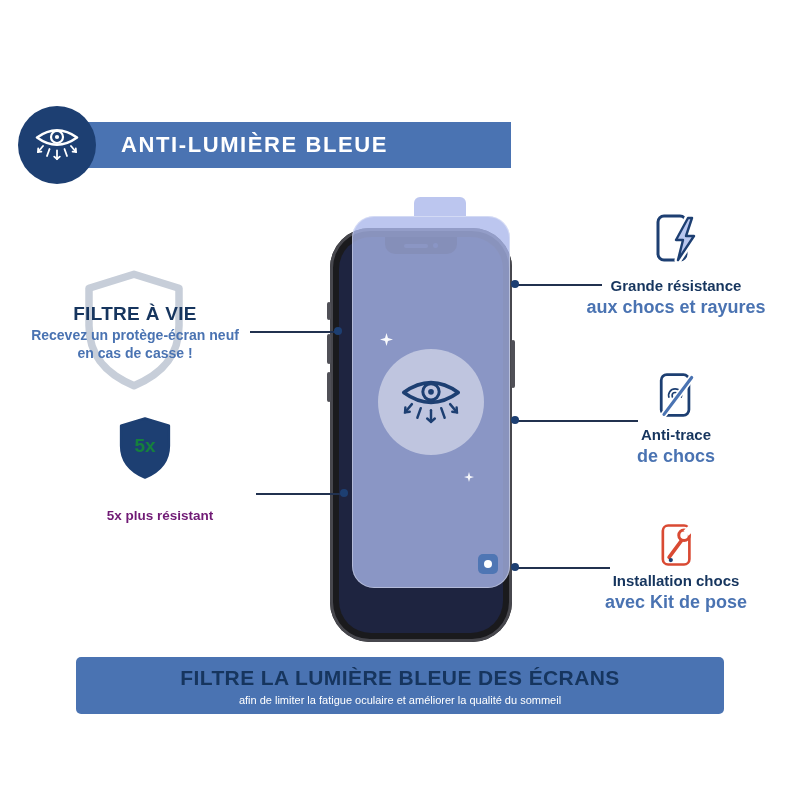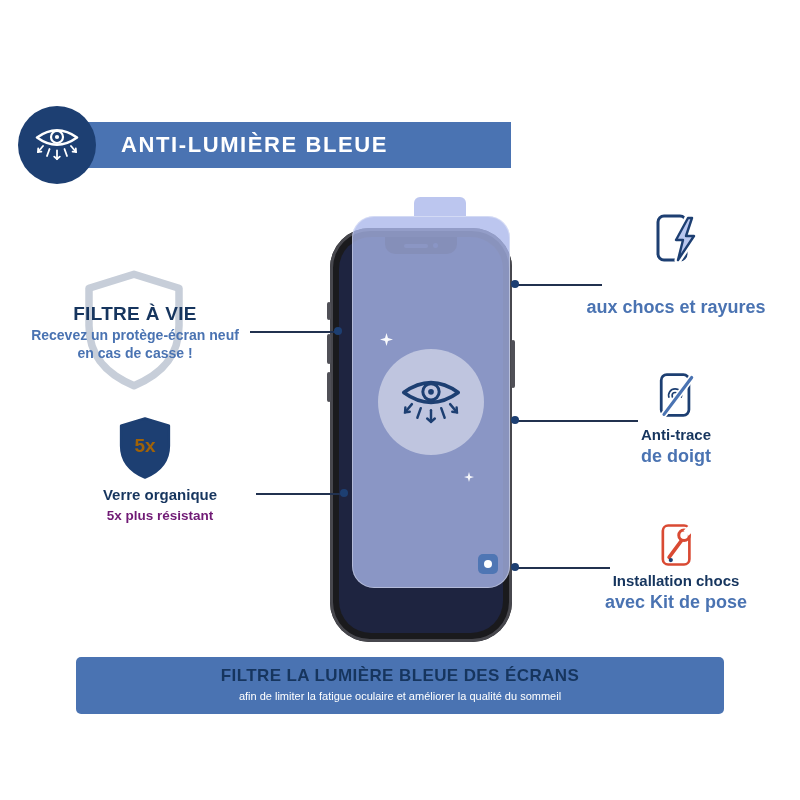--- a/index.html
+++ b/index.html
@@ -196,6 +196,7 @@
       <polygon points="38,8 26,30 33,30 28,50 44,26 36,26 42,8" fill="#b9c7ef" stroke="#1d3f72" stroke-width="2.4" stroke-linejoin="round"></polygon>
     </svg>
   </div>
+  <div class="feat-title" style="top:277px;">Grande résistance</div>
   <div class="feat-sub" style="top:297px;">aux chocs et rayures</div>
 
   <div class="feat-icon" style="left:652px;top:368px;">

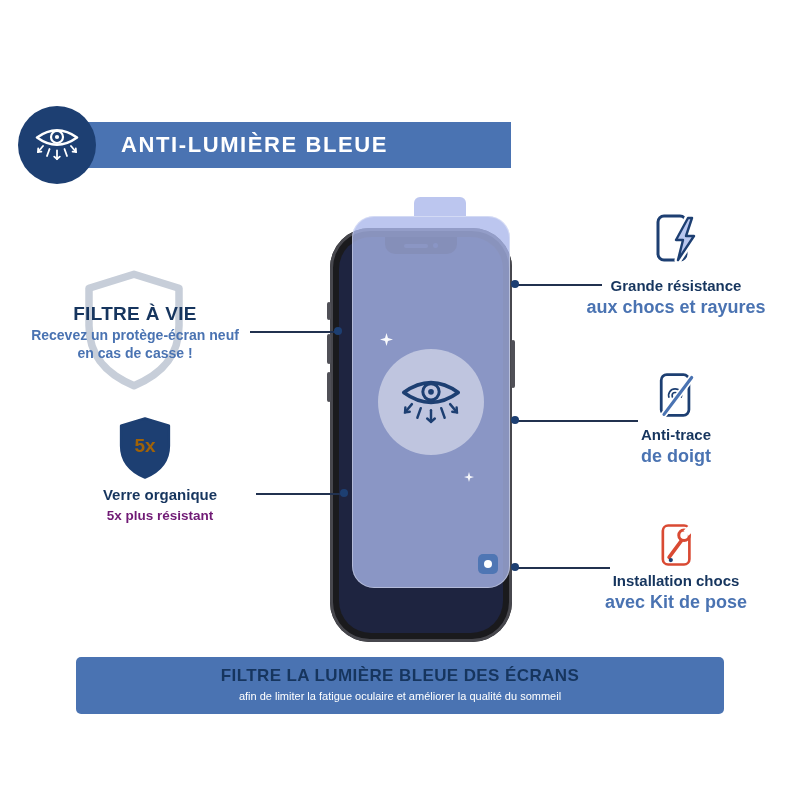--- a/index.html
+++ b/index.html
@@ -58,7 +58,7 @@
 
   .shield5x-wrap{position:absolute;left:116px;top:416px;width:58px;height:64px;}
   .shield5x-label{position:absolute;left:116px;top:435px;width:58px;text-align:center;
-    color:#a16207;font-size:19px;font-weight:bold;}
+    color:#15803d;font-size:19px;font-weight:bold;}
   .glass5x-title{position:absolute;left:60px;top:486px;width:200px;text-align:center;
     color:#16355e;font-size:15px;font-weight:bold;}
   .glass5x-line{position:absolute;left:60px;width:200px;text-align:center;

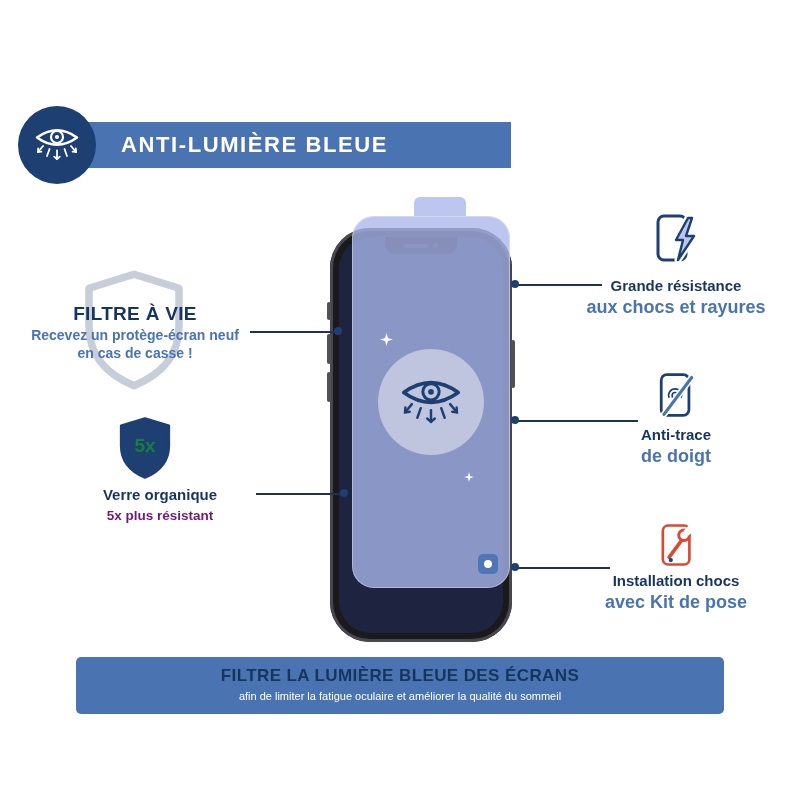--- a/index.html
+++ b/index.html
@@ -209,7 +209,7 @@
     </svg>
   </div>
   <div class="feat-title" style="top:426px;">Anti-trace</div>
-  <div class="feat-sub" style="top:446px;">de doigt</div>
+  <div class="feat-sub" style="top:446px;">de chocs</div>
 
   <div class="feat-icon" style="left:654px;top:518px;">
     <svg width="46" height="54" viewBox="0 0 52 56">

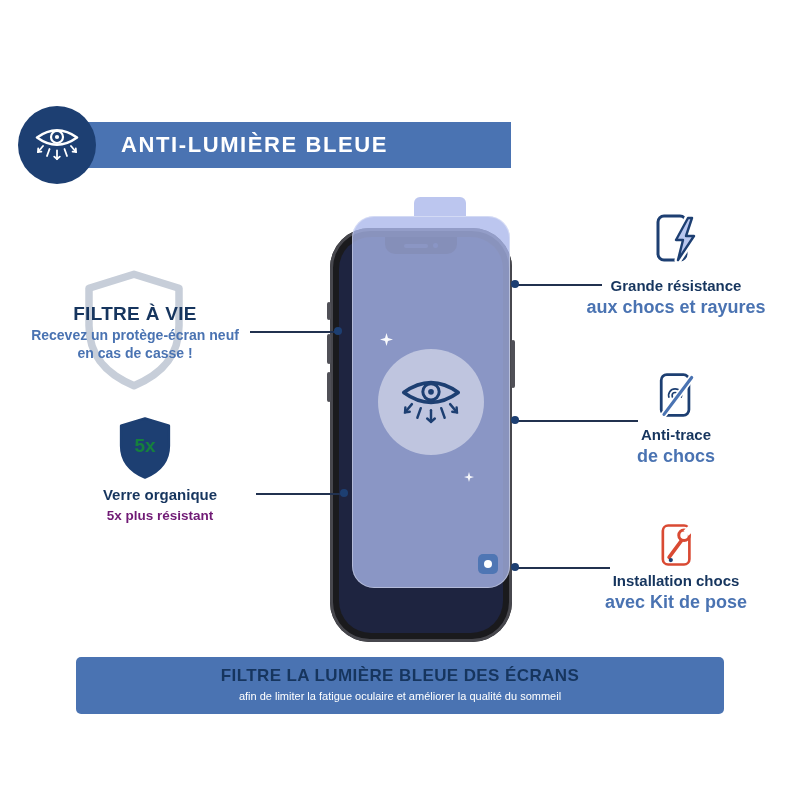--- a/index.html
+++ b/index.html
@@ -186,7 +186,6 @@
     </svg>
   </div>
   <div class="shield5x-label">5x</div>
-  <div class="glass5x-title">Verre organique</div>
   <div class="glass5x-line glass5x-line1">5x plus résistant</div>
 
   <div class="feat-icon" style="left:650px;top:210px;">

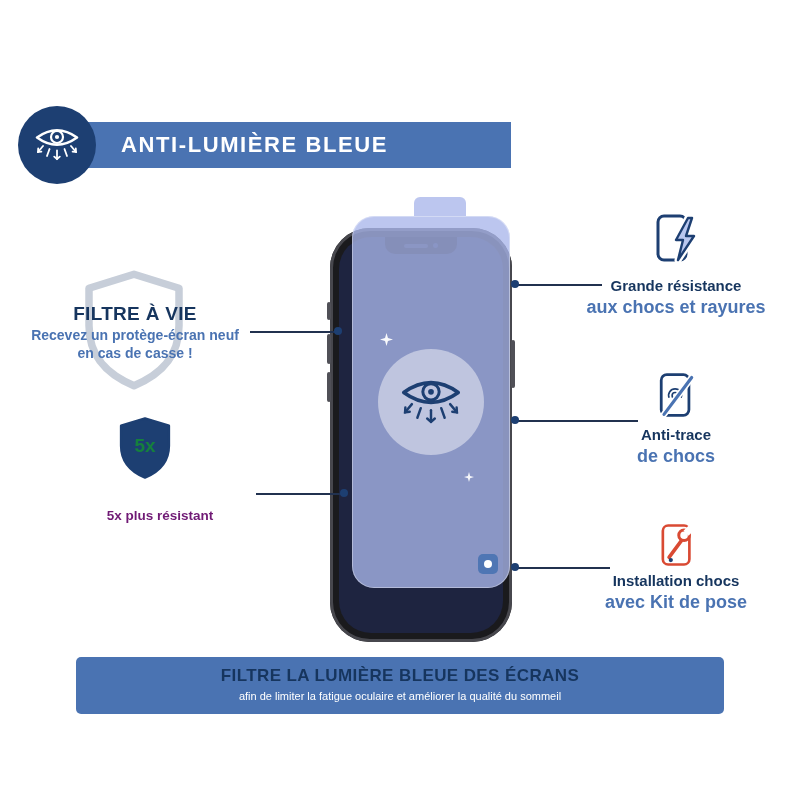--- a/index.html
+++ b/index.html
@@ -76,7 +76,7 @@
   
   .bottom-banner{position:absolute;left:76px;top:657px;width:648px;height:57px;background:#4a73b2;
     border-radius:5px;text-align:center;box-sizing:border-box;padding-top:9px;}
-  .bottom-title{color:#16355e;font-size:17px;font-weight:bold;letter-spacing:0.4px;}
+  .bottom-title{color:#16355e;font-size:21px;font-weight:bold;letter-spacing:0.4px;}
   .bottom-subtitle{margin-top:4px;color:#ffffff;font-size:11px;}
 </style>
 </head>

